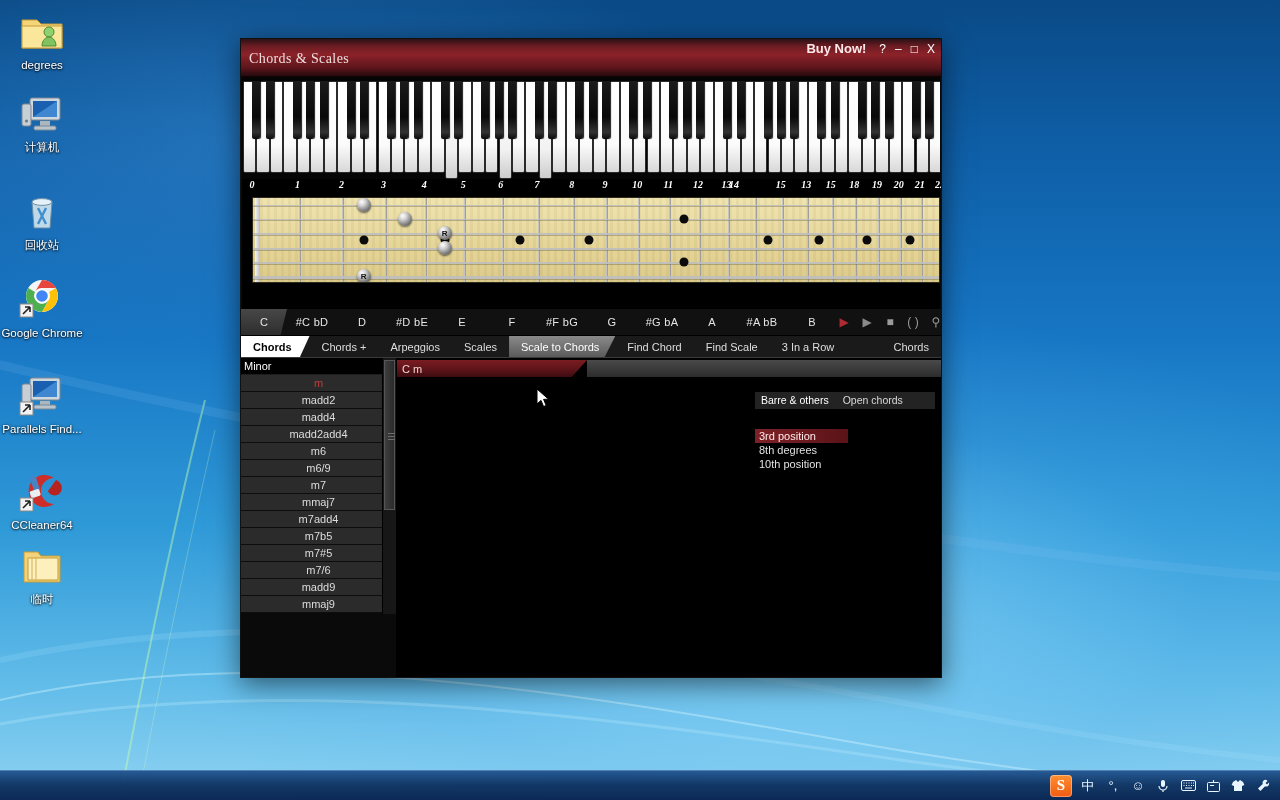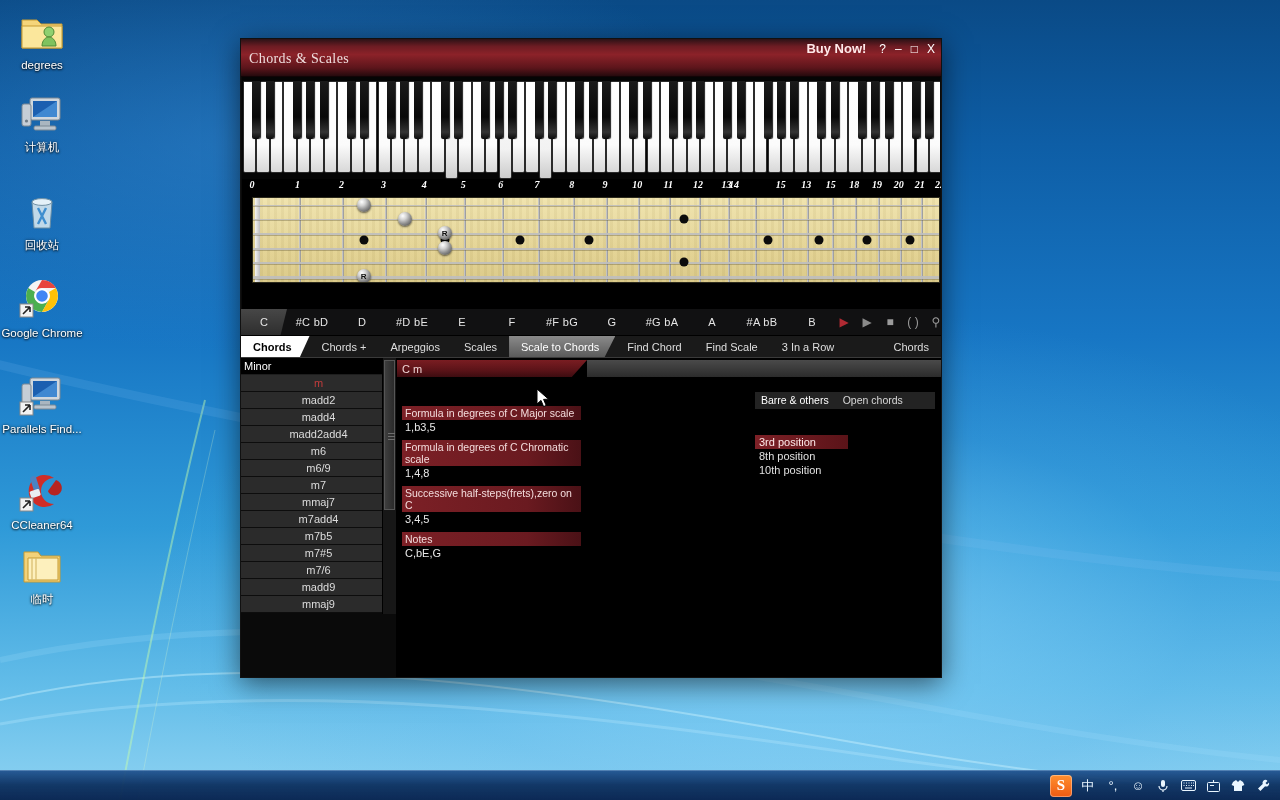--- a/index.html
+++ b/index.html
@@ -586,16 +586,6 @@
         <div id="chordtitle-bar"></div>
         <div id="chordtitle">C m</div>
 
-        <div id="details">
-            <div class="dlabel">Formula in degrees of C Major scale</div>
-            <div class="dvalue">1,b3,5</div>
-            <div class="dlabel">Formula in degrees of C Chromatic scale</div>
-            <div class="dvalue">1,4,8</div>
-            <div class="dlabel">Successive half-steps(frets),zero on C</div>
-            <div class="dvalue">3,4,5</div>
-            <div class="dlabel">Notes</div>
-            <div class="dvalue">C,bE,G</div>
-          </div>
 
         <div id="posblock">
           <div id="postabs">

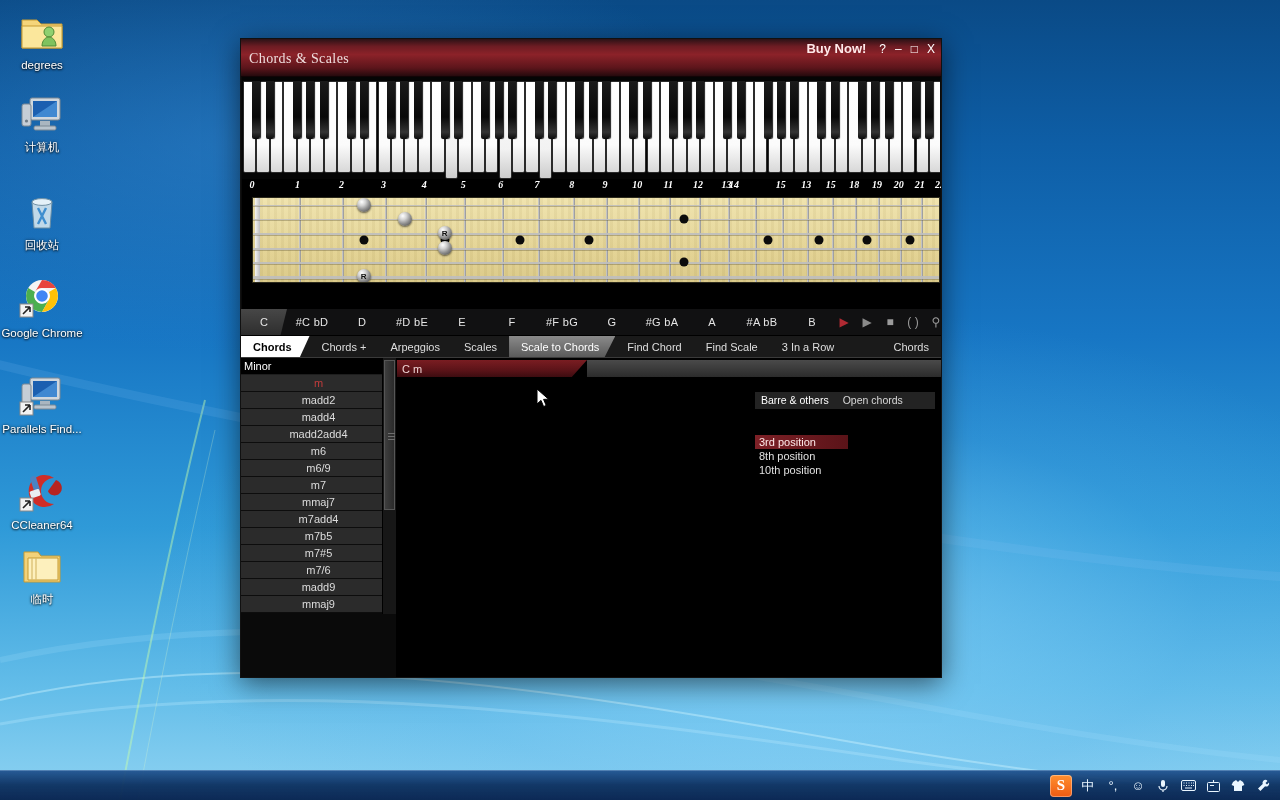--- a/index.html
+++ b/index.html
@@ -219,7 +219,7 @@
   #postabs { display: flex; background: #232323; }
   #postabs .ptab { color: #d8d8d8; font-size: 10.5px; padding: 2px 8px 3px 6px; cursor: default; }
   #postabs .ptab.sel { background: #232323; color: #fff; }
-  #poslist { margin-top: 26px; }
+  #poslist { margin-top: 20px; }
   .prow { color: #e0e0e0; font-size: 11px; padding: 1px 4px; width: 93px; cursor: default; }
   .prow.sel { background: linear-gradient(90deg,#7e2127,#5a1318); color: #ffeaea; }
   

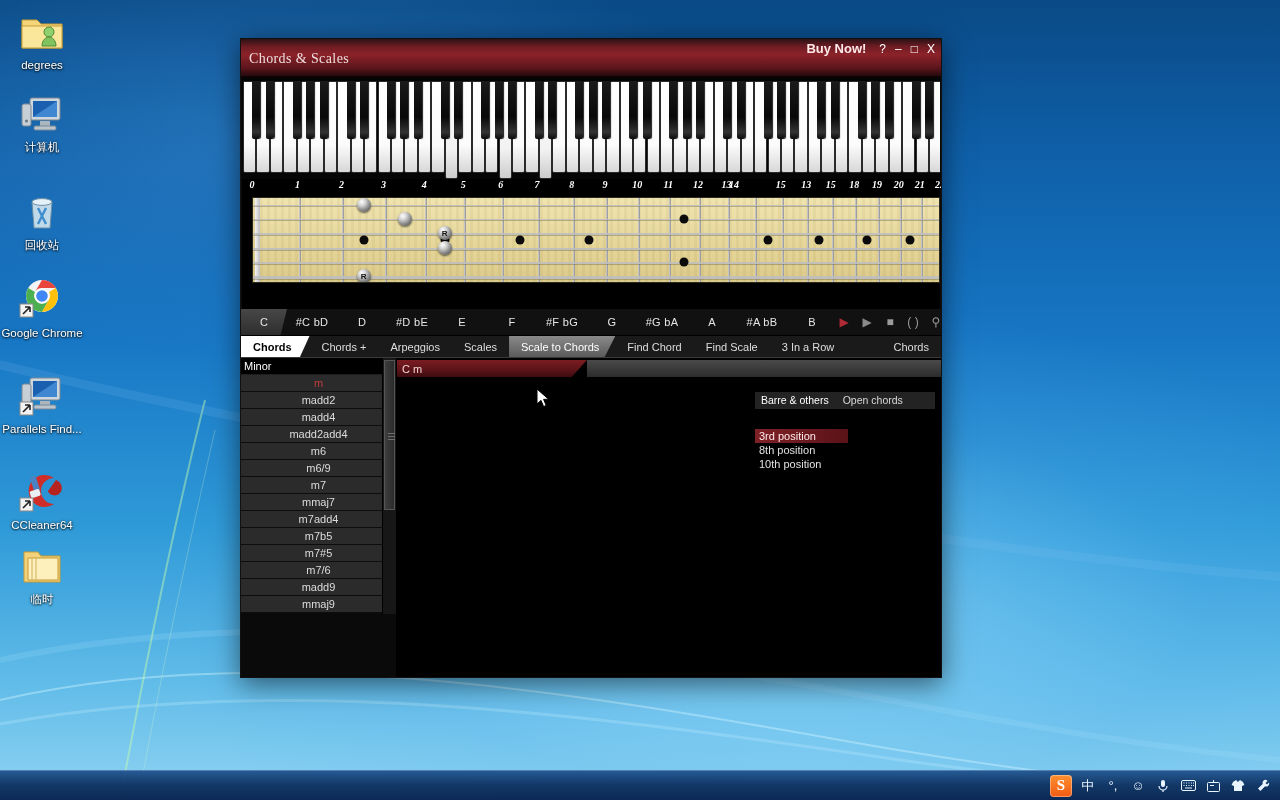--- a/index.html
+++ b/index.html
@@ -594,7 +594,7 @@
             </div>
           <div id="poslist">
               <div class="prow sel">3rd position</div>
-              <div class="prow">8th position</div>
+              <div class="prow">8th degrees</div>
               <div class="prow">10th position</div>
             </div>
         </div>

